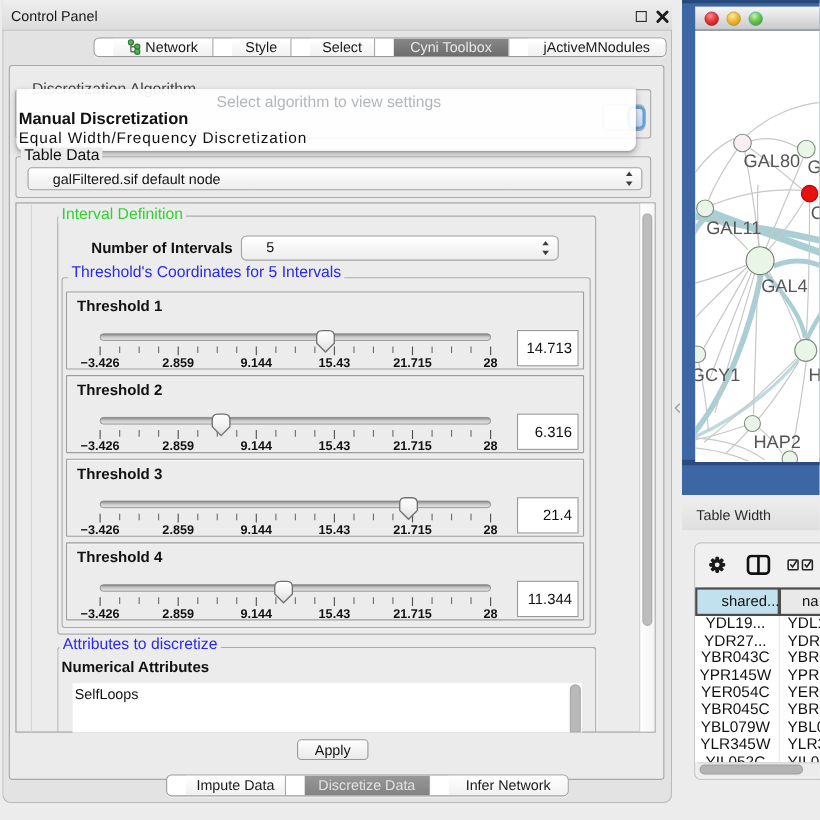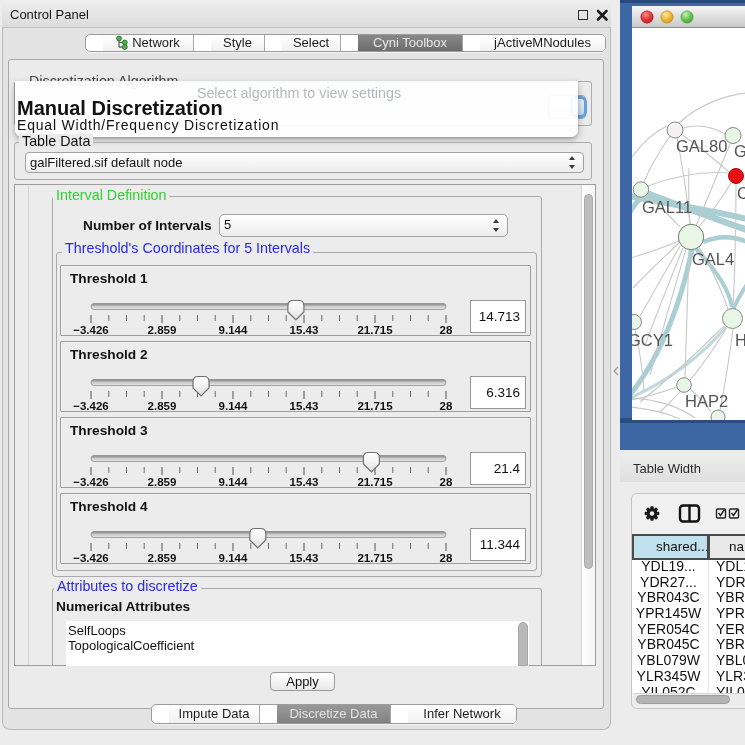--- a/index.html
+++ b/index.html
@@ -62,7 +62,7 @@
 <div class="abs" style="left:15px;top:81px;width:563px;height:55.5px;background:rgba(255,255,255,0.93);
   border-radius:0 0 7px 7px;box-shadow:0 3px 7px rgba(0,0,0,0.28), 0 1px 2px rgba(0,0,0,0.18);"></div>
 <div class="abs" style="left:15px;top:85px;width:568px;text-align:center;color:#b3b7bc;font-size:14.3px">Select algorithm to view settings</div>
-<div class="abs b13" style="left:17px;top:101px;font-size:20px">Manual Discretization</div>
+<div class="abs b13" style="left:17px;top:101px;font-size:15px">Manual Discretization</div>
 <div class="abs" style="left:17px;top:116.5px;font-size:14px;letter-spacing:0.8px">Equal Width/Frequency Discretization</div>
 
 <div class="abs grp" style="left:14px;top:142px;width:578px;height:38px"></div>

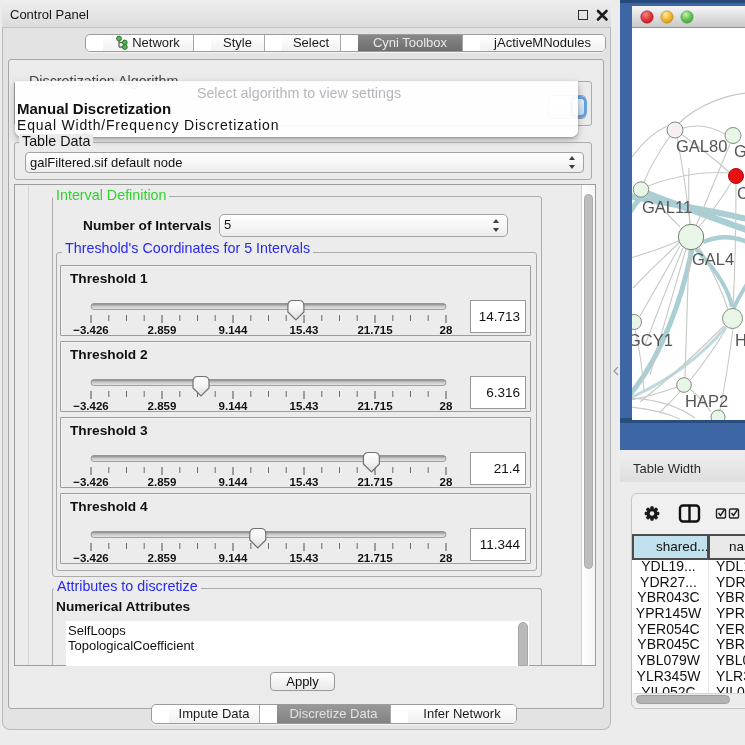--- a/index.html
+++ b/index.html
@@ -19,7 +19,7 @@
 .seg > div.sel { background:linear-gradient(#888888,#6d6d6d); color:#e8e8e8; }
 .trow { font-size:14px; line-height:15.7px; white-space:nowrap; }
 .combo { position:absolute; background:linear-gradient(#ffffff,#ededed); border:1px solid #a2a2a2;
-  border-radius:4px; line-height:19px; padding-left:4px; font-size:13px; }
+  border-radius:4px; line-height:19px; padding-left:22px; font-size:13px; }
 .updn i { position:absolute; right:8px; width:0; height:0; border-left:3.5px solid transparent; border-right:3.5px solid transparent; }
 .updn i.u { border-bottom:4.5px solid #3c3c3c; }
 .updn i.d { border-top:4.5px solid #3c3c3c; }

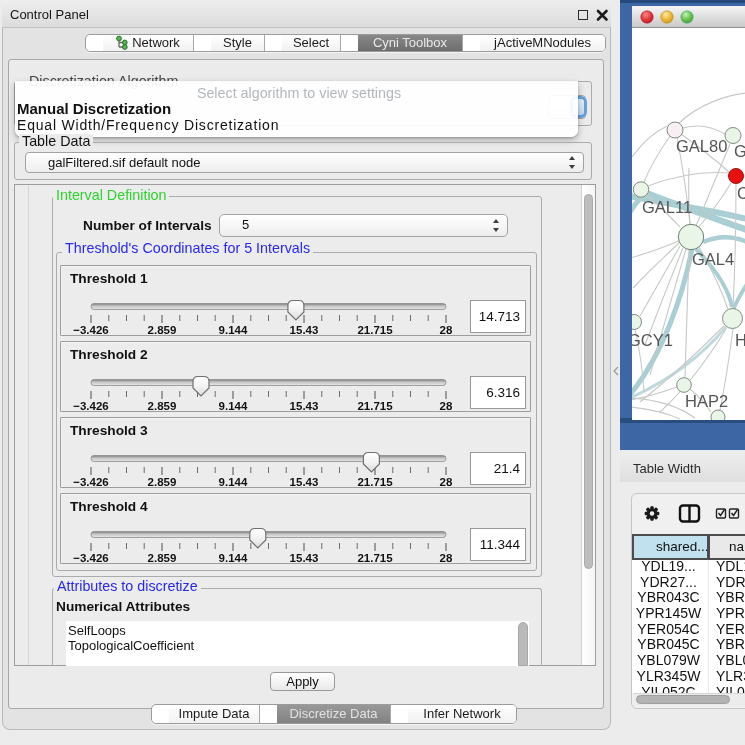--- a/index.html
+++ b/index.html
@@ -269,7 +269,6 @@
 <div class="abs b13" style="left:56px;top:599px">Numerical Attributes</div>
 <div class="abs" style="left:66px;top:621px;width:463px;height:45px;background:#fff;overflow:hidden">
   <div style="padding-left:2px;height:15.5px;padding-top:2px">SelfLoops</div>
-  <div style="padding-left:2px;height:15.4px;padding-top:1px">TopologicalCoefficient</div>
 </div>
 <div class="abs" style="left:518px;top:622px;width:10px;height:44px;background:#b9b9b9;border:1px solid #a6a6a6;border-radius:5px 5px 0 0"></div>
 

